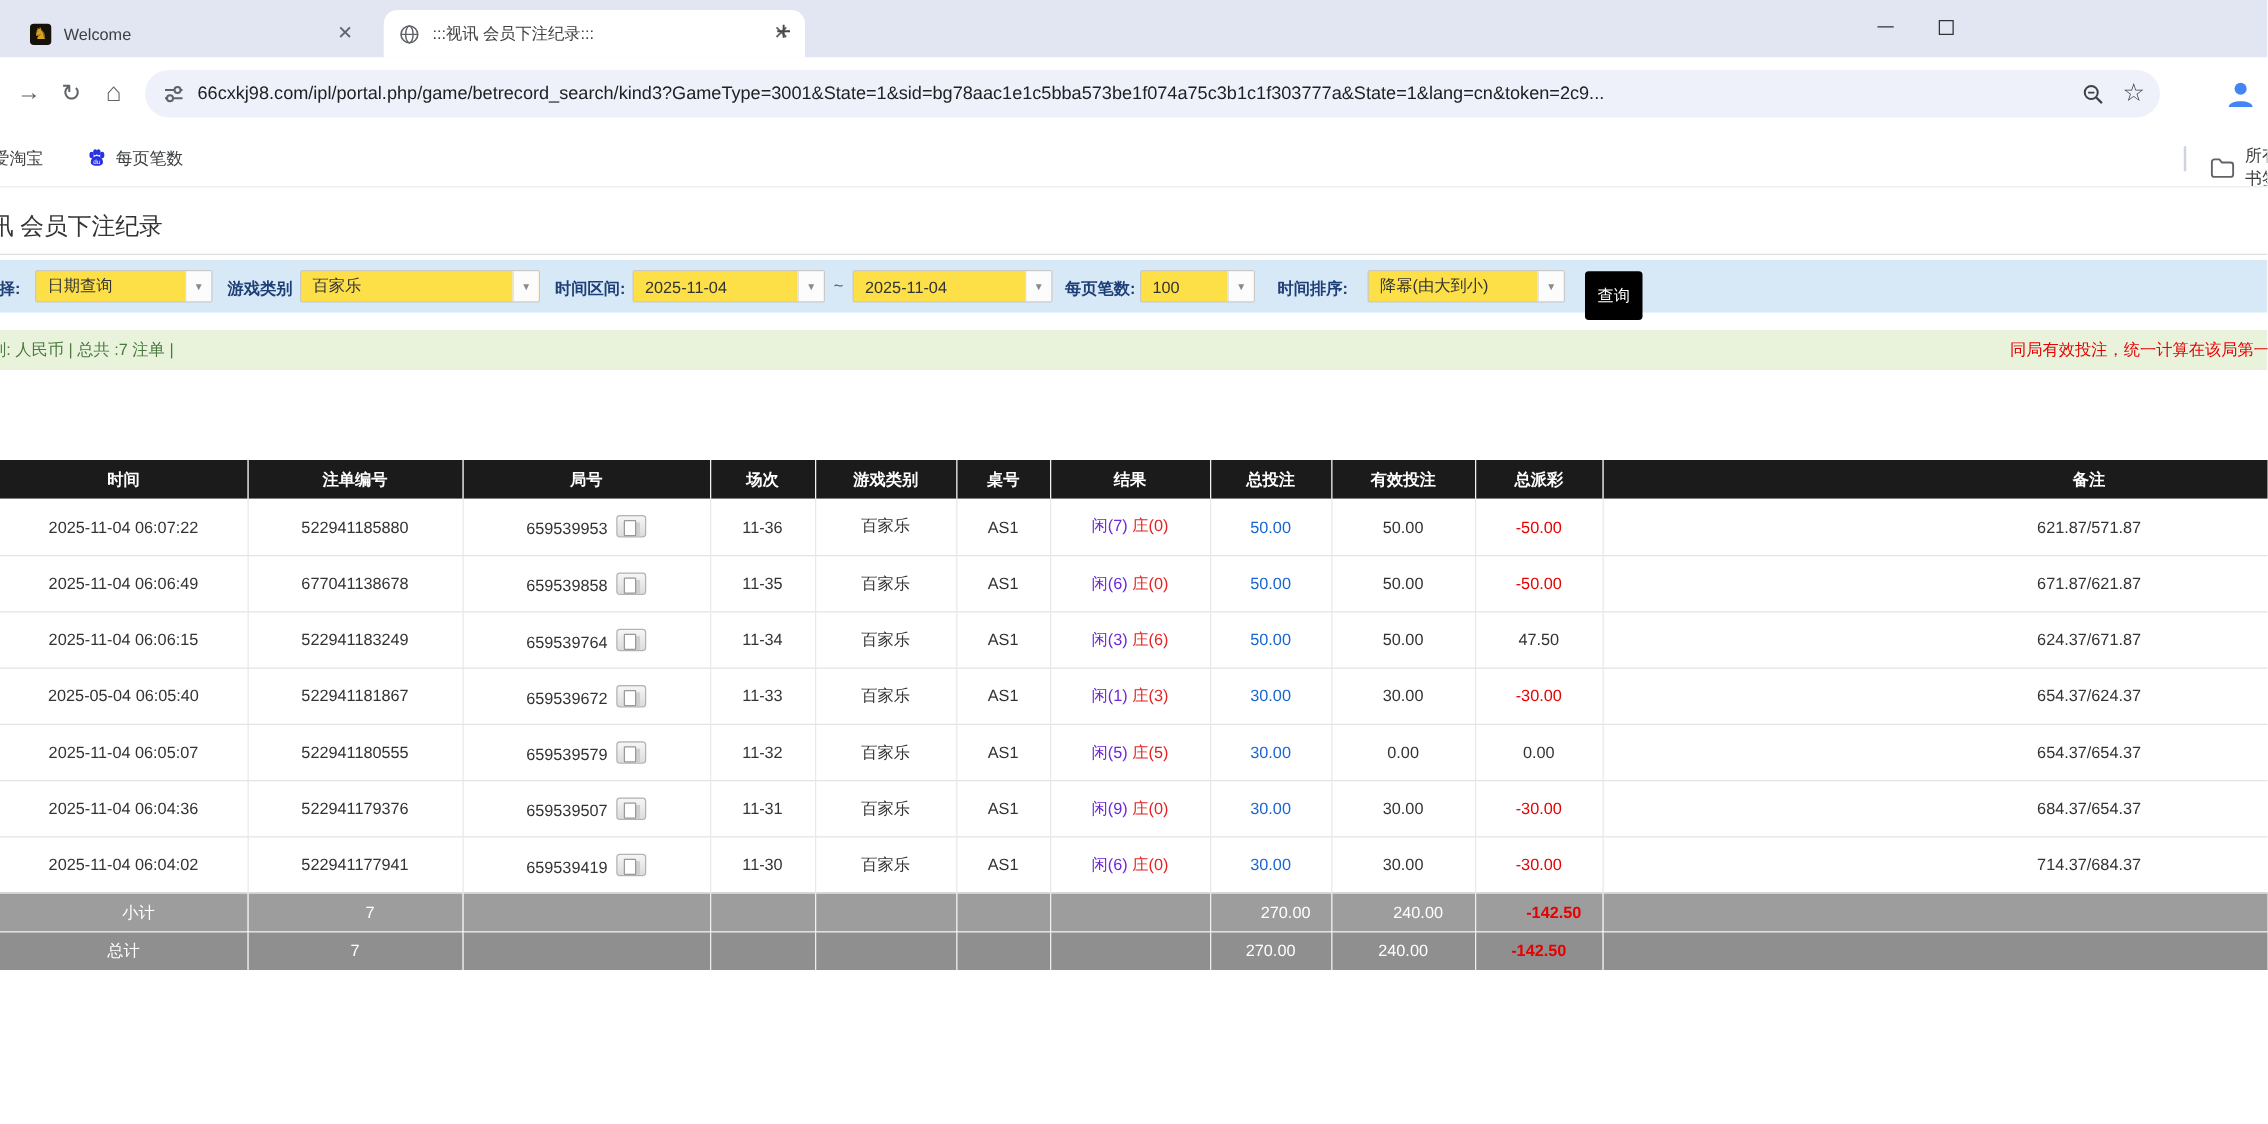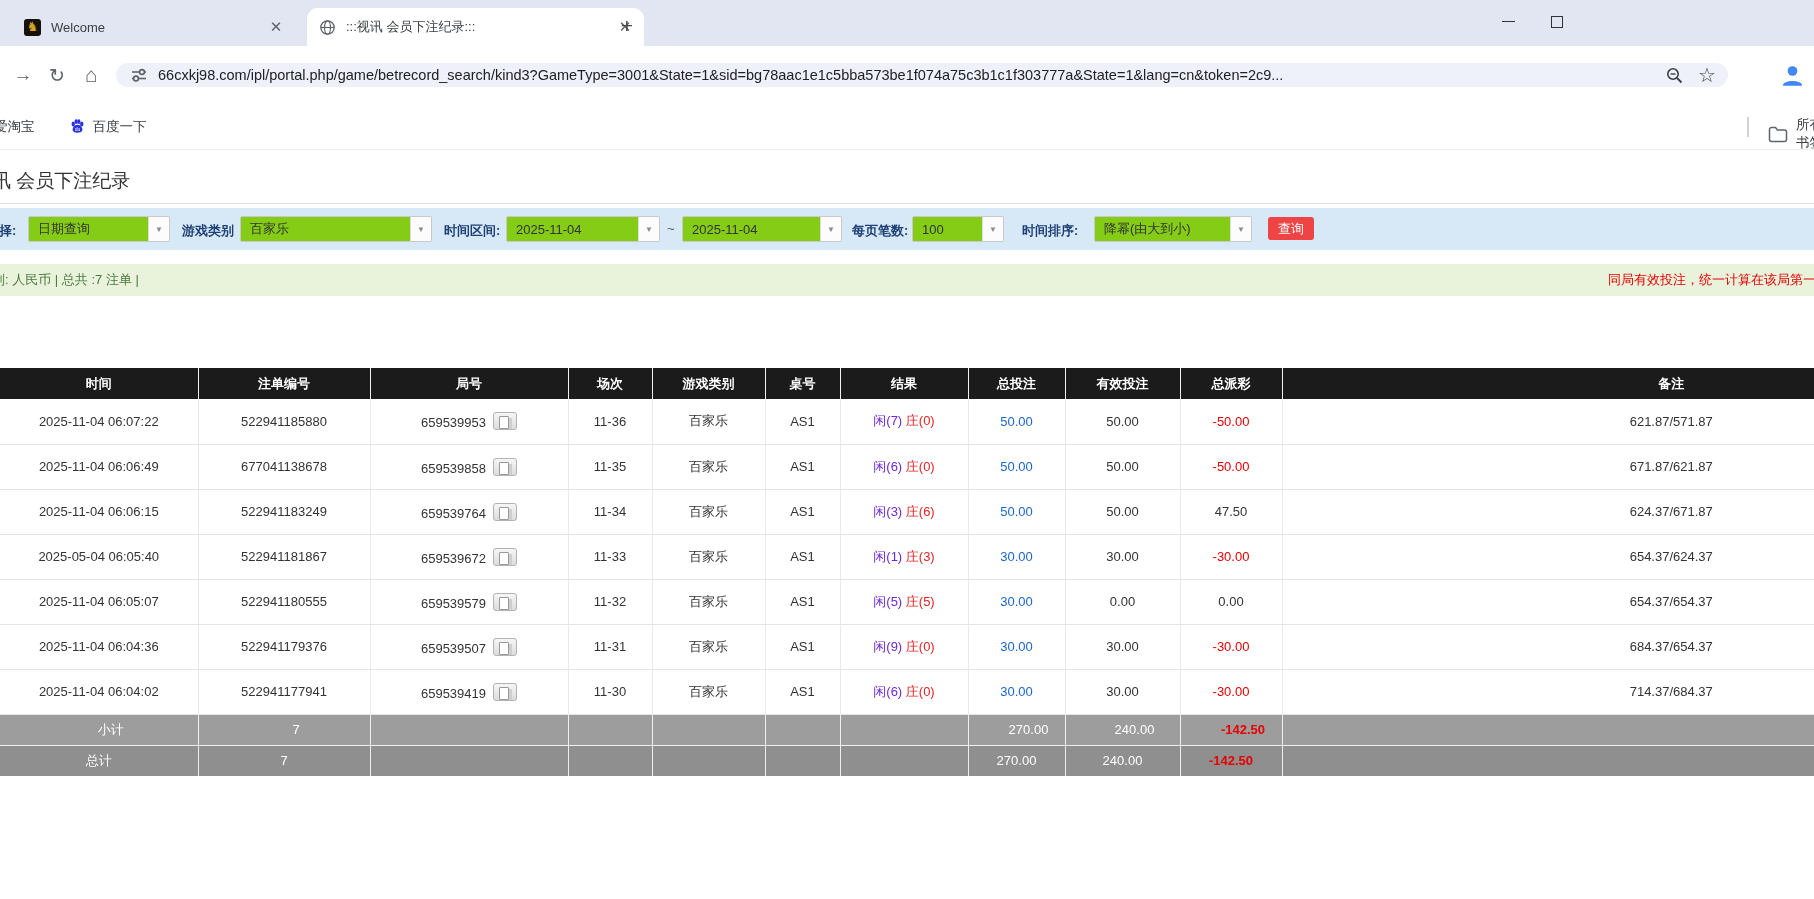--- a/index.html
+++ b/index.html
@@ -22,7 +22,7 @@
 
   .navbar { height: 58px; background: #fff; display: flex; align-items: center; position: relative; }
   .navicon { color: #5f6368; font-size: 19px; width: 34px; text-align: center; flex: 0 0 auto; }
-  .omnibox { height: 24px; width: 1612px; margin-left: 8px; background: #eef1f9; border-radius: 19px; display: flex; align-items: center; padding: 0 12px 0 14px; }
+  .omnibox { height: 38px; width: 1612px; margin-left: 8px; background: #eef1f9; border-radius: 19px; display: flex; align-items: center; padding: 0 12px 0 14px; }
   .urltext { flex: 1; font-size: 14.5px; color: #202124; white-space: nowrap; overflow: hidden; margin-left: 10px; }
   .omni-icon { flex: 0 0 auto; margin-left: 14px; color: #3c4043; }
   .avatar-wrap { position: absolute; right: 8px; top: 16px; }

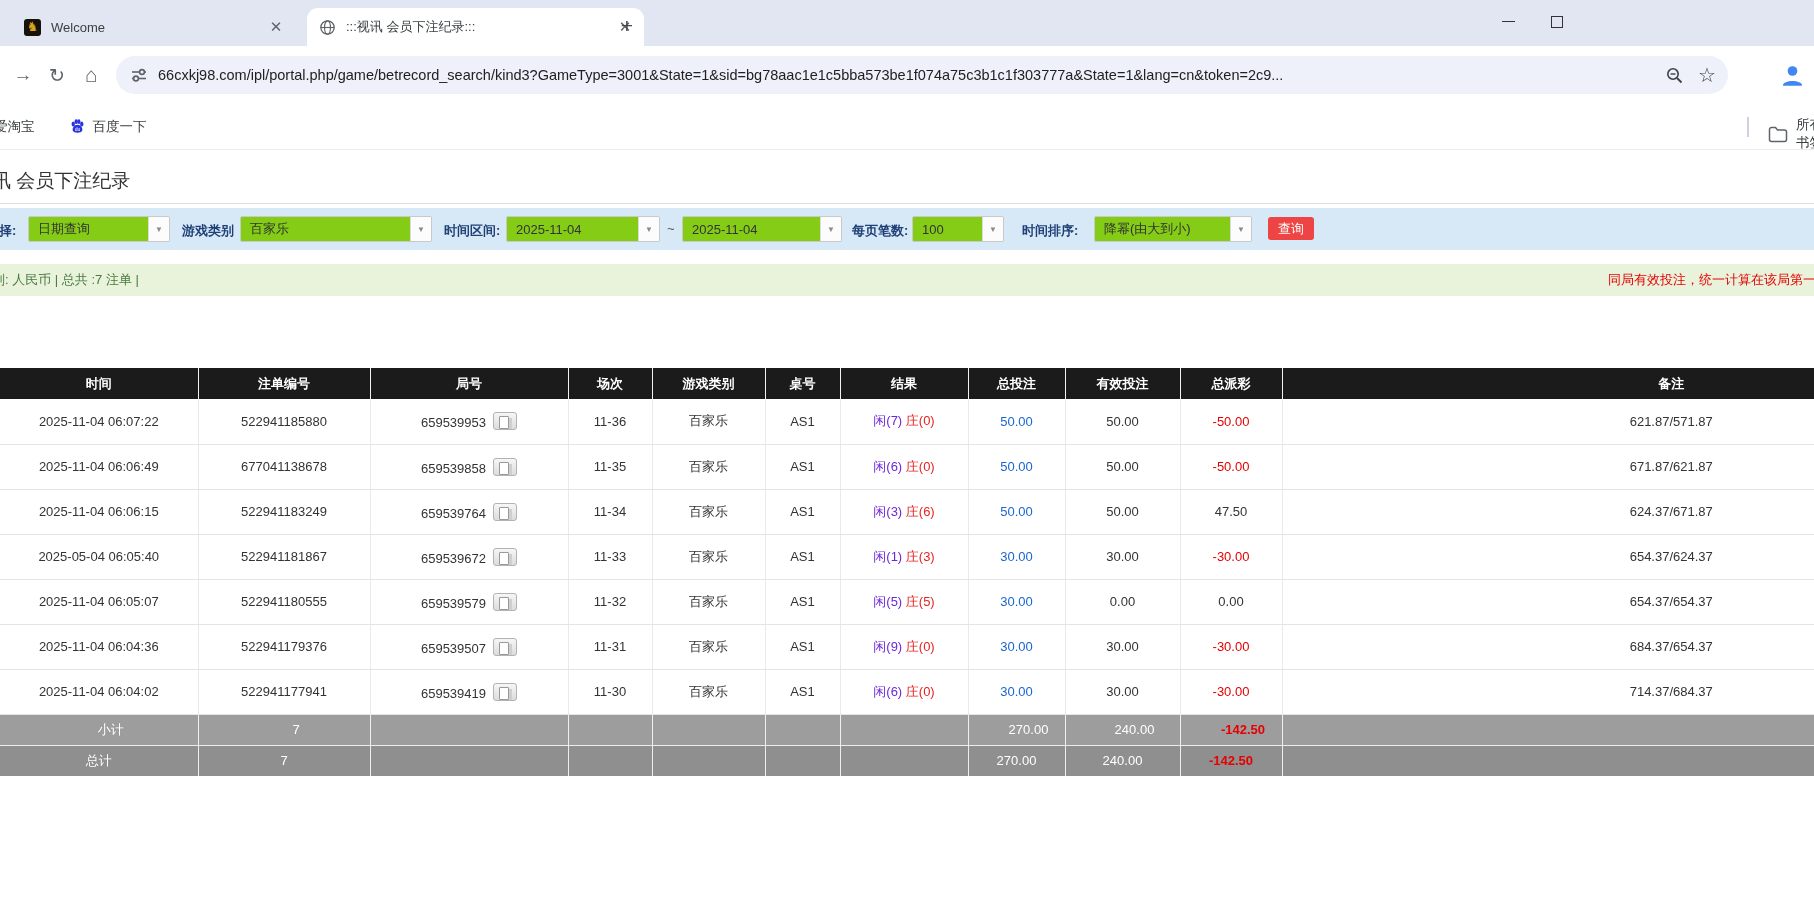--- a/index.html
+++ b/index.html
@@ -142,7 +142,7 @@
           <text x="10" y="15.2" font-size="6" fill="#fff" text-anchor="middle" font-family="Liberation Sans, sans-serif">du</text>
         </svg>
     </span>
-    <span>百度一下</span>
+    <span>每页笔数</span>
   </div>
   <div class="bm-divider"></div>
   <div class="bm-all">

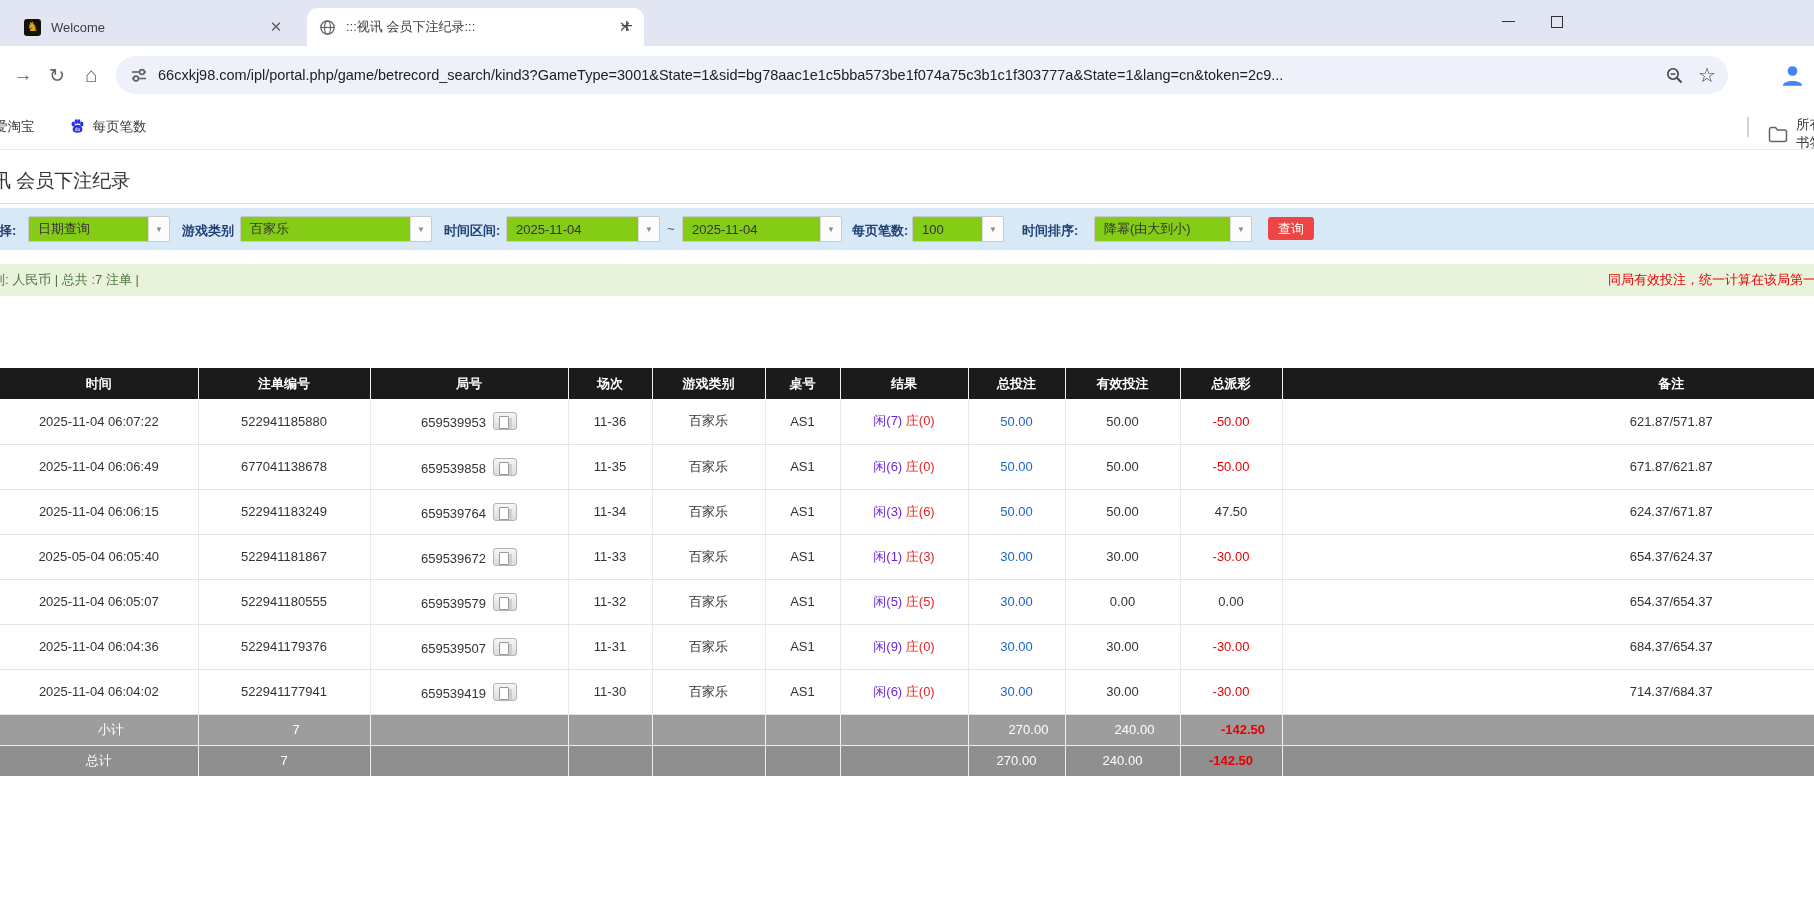--- a/index.html
+++ b/index.html
@@ -39,7 +39,7 @@
 
   .filterbar { margin-top: 4px; height: 42px; background: #d7e9f6; position: relative; font-size: 13px; }
   .flabel { position: absolute; top: 14px; font-weight: bold; color: #1f3f77; white-space: nowrap; }
-  .sel { position: absolute; top: 8px; height: 26px; background: #84cc16; border: 1px solid #c9c9c9; border-radius: 2px; display: flex; align-items: center; }
+  .sel { position: absolute; top: 8px; height: 26px; background: #fde047; border: 1px solid #c9c9c9; border-radius: 2px; display: flex; align-items: center; }
   .sel .txt { flex: 1; padding: 0 9px; color: #333; white-space: nowrap; overflow: hidden; }
   .sel .arrow { width: 21px; align-self: stretch; border-left: 1px solid #dcdcdc; display: flex; align-items: center; justify-content: center; color: #8a8a8a; font-size: 8px; background: #fcfcfc; }
   .tilde { position: absolute; top: 13px; color: #555; }

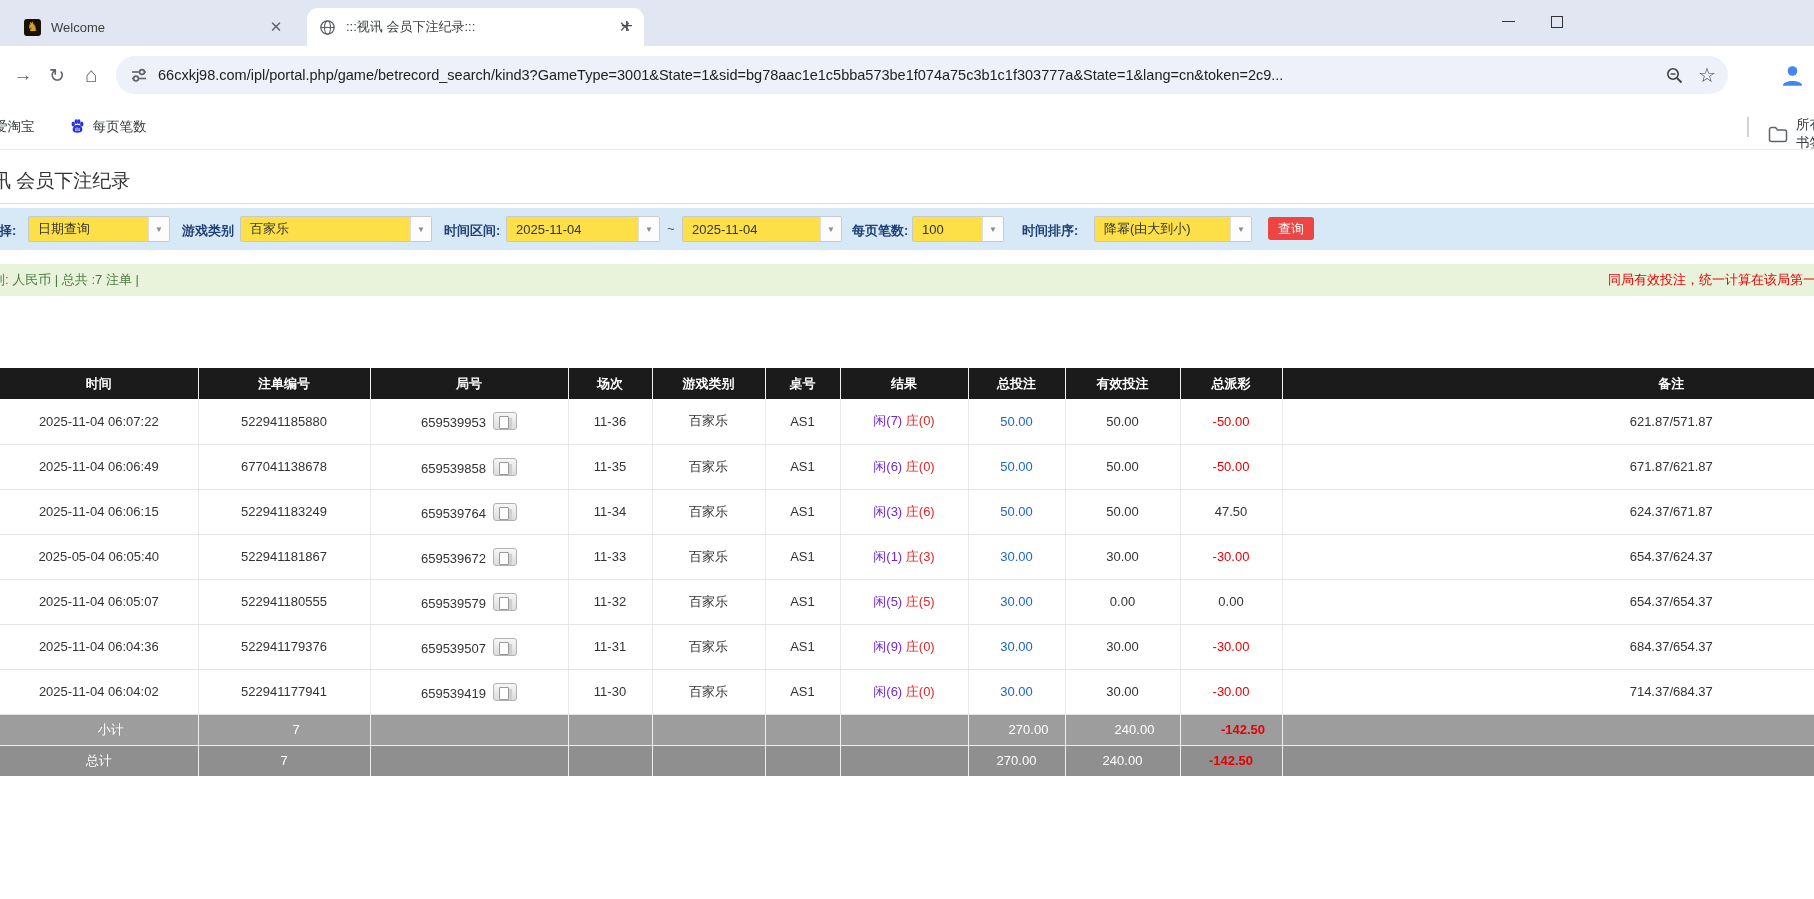--- a/index.html
+++ b/index.html
@@ -43,7 +43,7 @@
   .sel .txt { flex: 1; padding: 0 9px; color: #333; white-space: nowrap; overflow: hidden; }
   .sel .arrow { width: 21px; align-self: stretch; border-left: 1px solid #dcdcdc; display: flex; align-items: center; justify-content: center; color: #8a8a8a; font-size: 8px; background: #fcfcfc; }
   .tilde { position: absolute; top: 13px; color: #555; }
-  .btn-search { position: absolute; top: 9px; left: 1268px; width: 46px; height: 23px; background: #ef4444; color: #fff; border: none; border-radius: 3px; font-size: 13px; }
+  .btn-search { position: absolute; top: 9px; left: 1268px; width: 46px; height: 39px; background: #000000; color: #fff; border: none; border-radius: 3px; font-size: 13px; }
 
   .greenbar { margin-top: 14px; height: 32px; background: #e9f3dc; position: relative; font-size: 13px; line-height: 32px; white-space: nowrap; }
   .green-left { color: #4a7a40; margin-left: -21px; }

